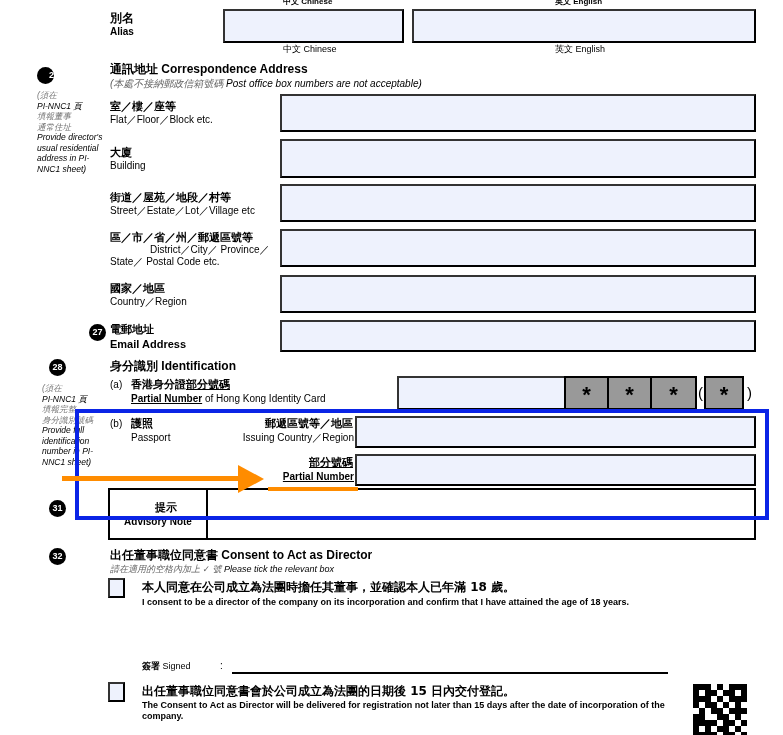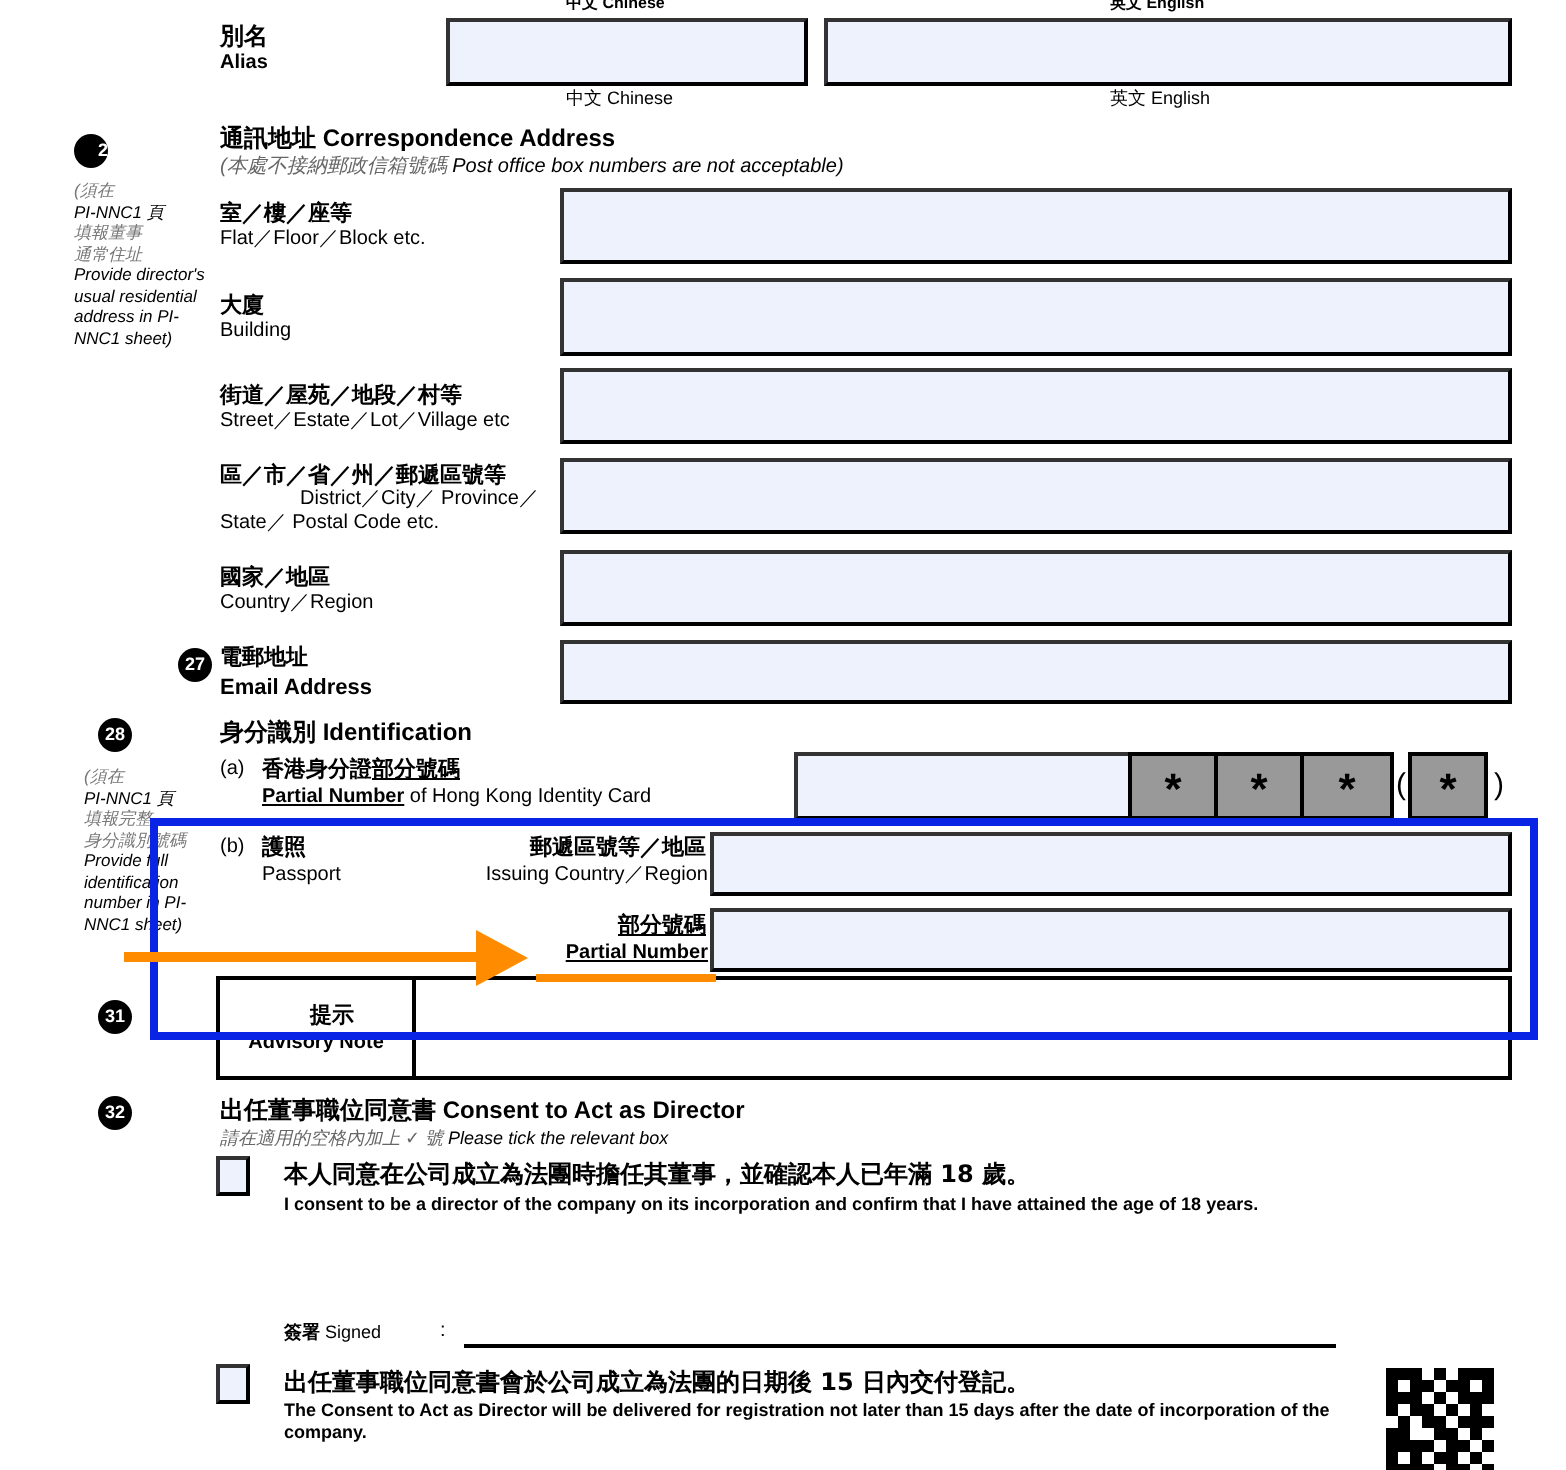--- a/index.html
+++ b/index.html
@@ -74,7 +74,7 @@
 <input class="field" style="left: 280px; top: 275px; width: 476px; height: 38px;" value="">
 
 <div class="badge" style="left:49px;top:324px;margin-left:40px;">27</div>
-<div class="abs t11 cjk-b" style="left:110px;top:323px;font-family:Liberation Serif, serif;">電郵地址</div>
+<div class="abs t11 cjk-b" style="left:110px;top:323px;">電郵地址</div>
 <div class="abs t11 bold" style="left:110px;top:338px;">Email Address</div>
 <input class="field" style="left: 280px; top: 320px; width: 476px; height: 32px;" value="">
 

